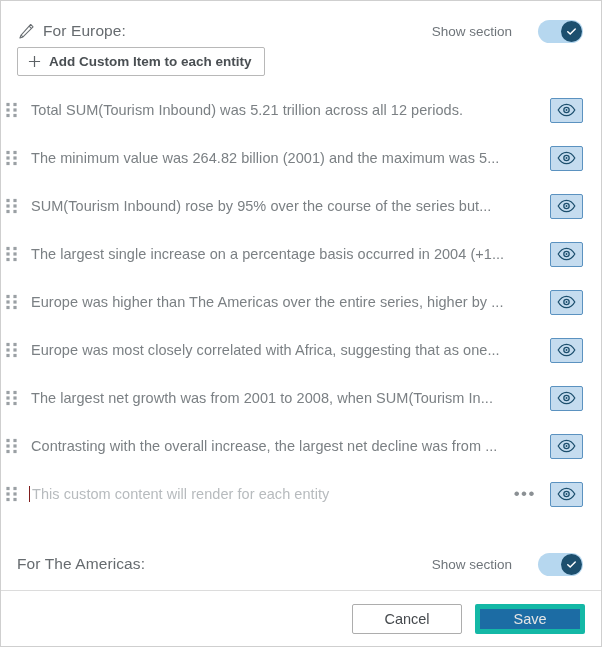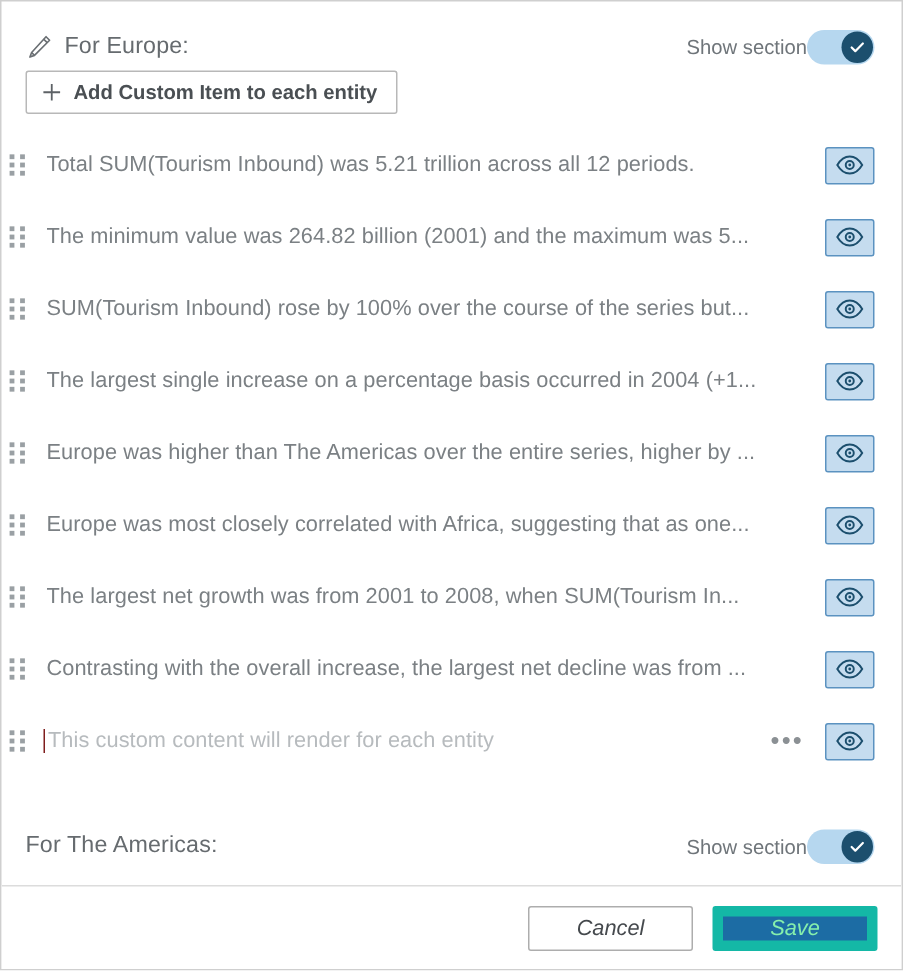--- a/index.html
+++ b/index.html
@@ -60,7 +60,7 @@
   .show-section-label {
     font-size: 13.5px;
     color: #6f757a;
-    margin-right: 0;
+    margin-right: 26px;
     white-space: nowrap;
   }
 

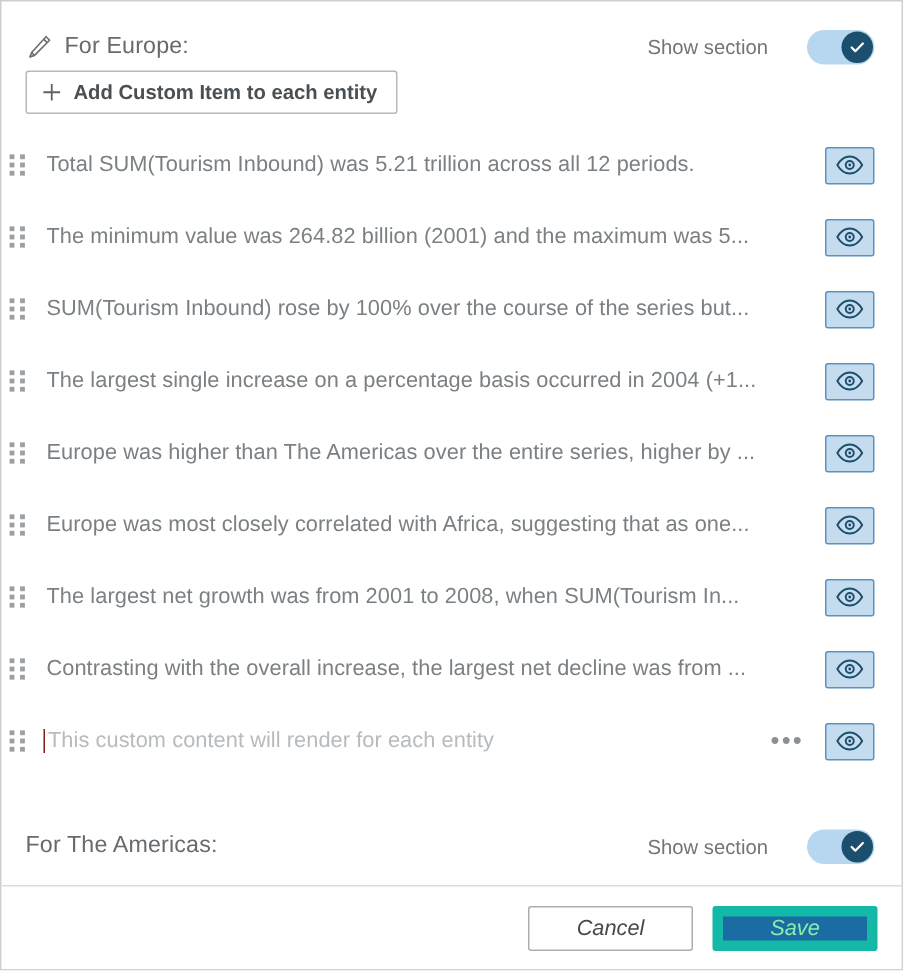--- a/index.html
+++ b/index.html
@@ -287,7 +287,7 @@
             <rect x="8.4" y="6.4" width="3.2" height="3.2" fill="#9aa0a4"></rect>
             <rect x="8.4" y="11.9" width="3.2" height="3.2" fill="#9aa0a4"></rect>
           </svg>
-          <div class="item-text">SUM(Tourism Inbound) rose by 100% over the course of the series but...</div>
+          <div class="item-text">SUM(Tourism Inbound) rose by 95% over the course of the series but...</div>
           <div class="eye-btn">
             <svg width="19" height="14" viewBox="0 0 22 16">
               <path d="M1.4 8 C4.2 3.2 7.8 1.4 11 1.4 C14.2 1.4 17.8 3.2 20.6 8 C17.8 12.8 14.2 14.6 11 14.6 C7.8 14.6 4.2 12.8 1.4 8 Z" fill="none" stroke="#1c4f6e" stroke-width="1.5"></path>

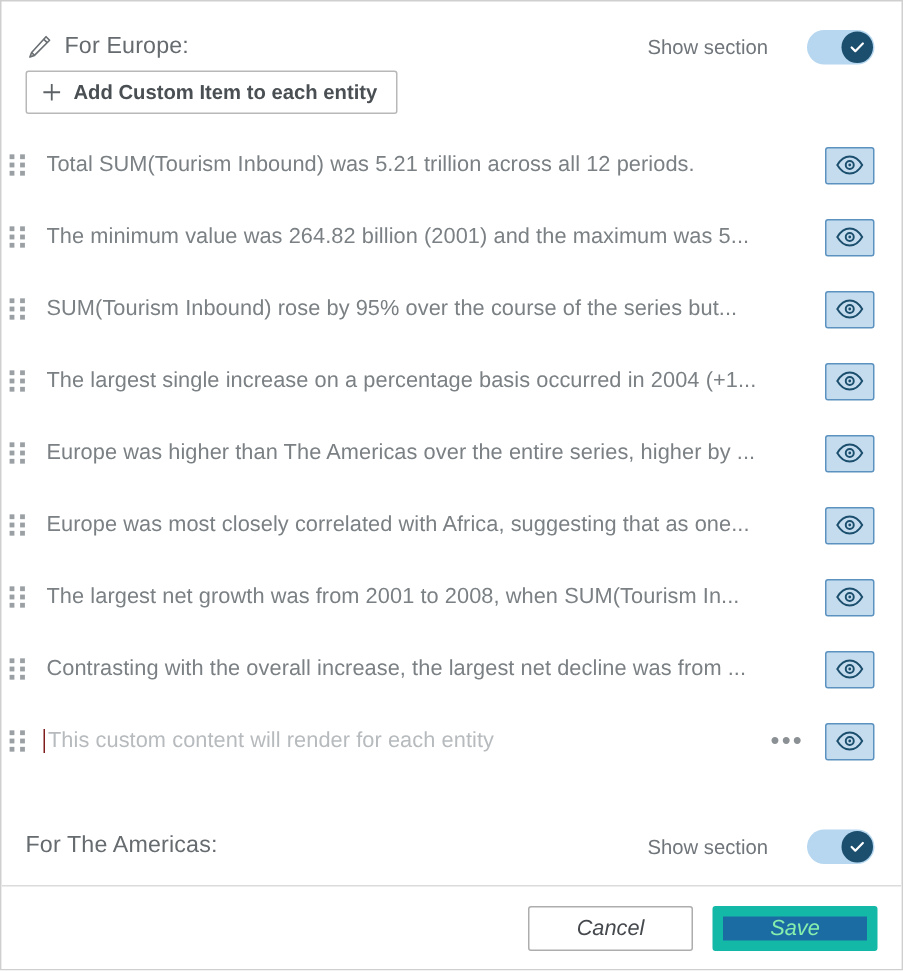--- a/index.html
+++ b/index.html
@@ -193,7 +193,6 @@
     display: inline-flex;
     align-items: center;
     justify-content: center;
-    font-style: italic;
   }
   .btn-cancel {
     background: #ffffff;

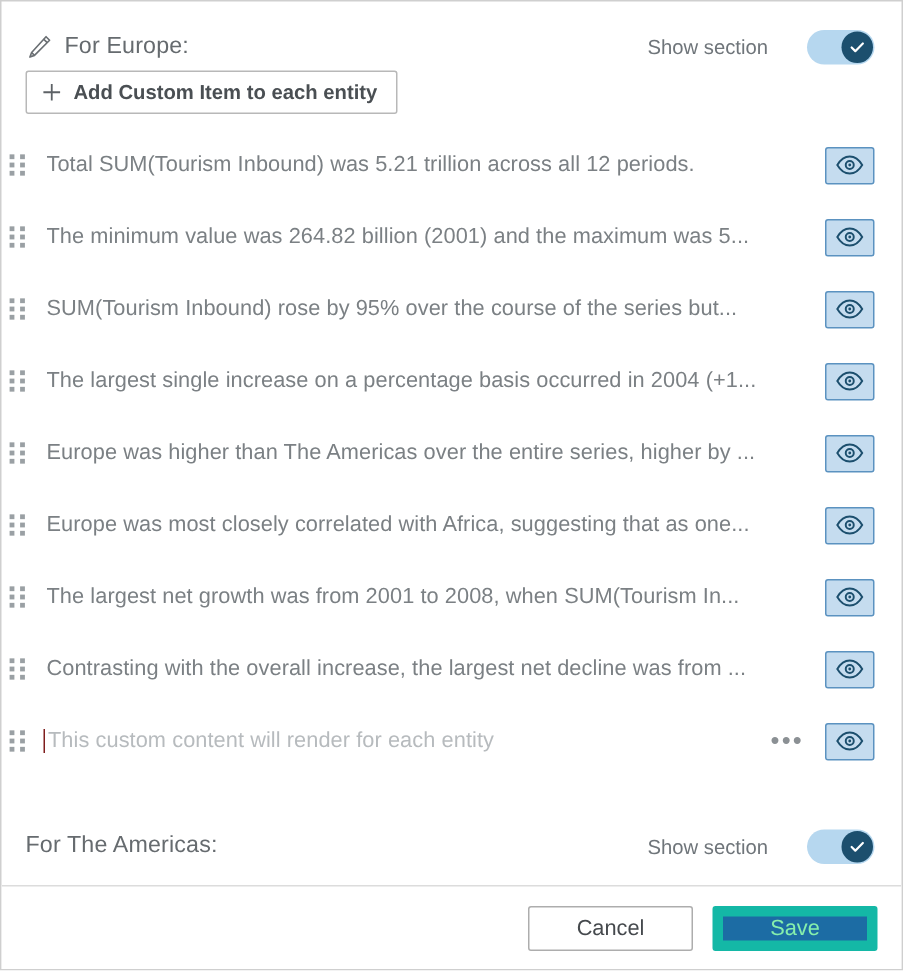--- a/index.html
+++ b/index.html
@@ -202,8 +202,8 @@
   }
   .btn-save {
     background: #1c6ca4;
-    border: 7px solid #14b8a6;
-    color: #86efac;
+    border: 5px solid #14b8a6;
+    color: #e5e5e5;
   }
 </style>
 </head>

